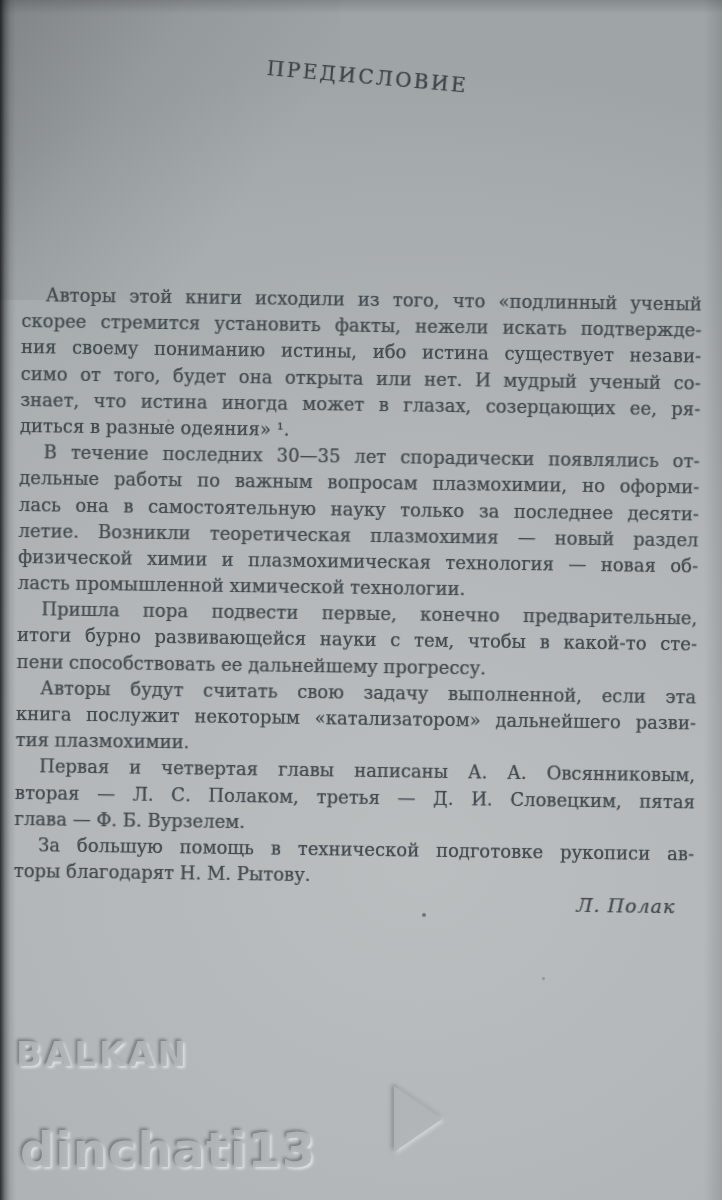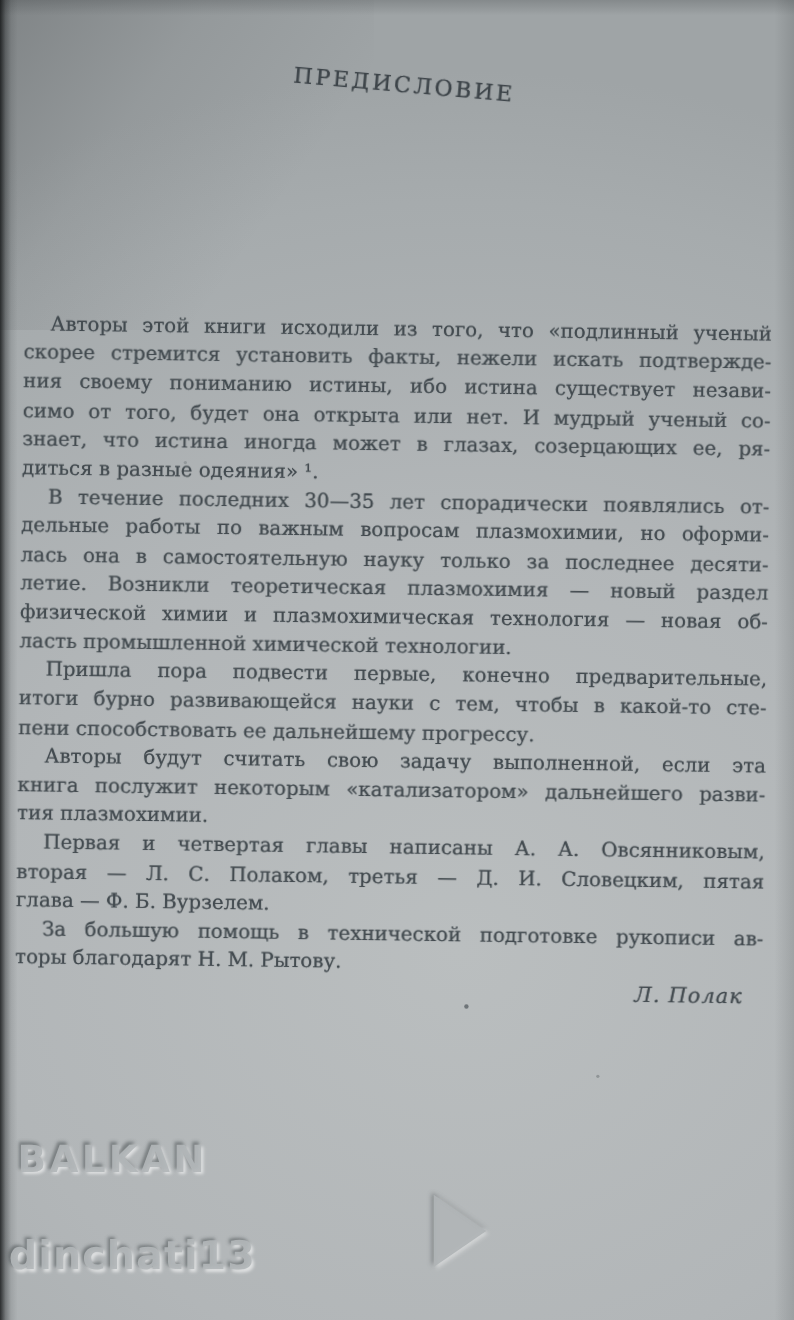--- a/index.html
+++ b/index.html
@@ -73,7 +73,7 @@
   }
   .wm-balkan{left:16px;top:993px;font-size:34px;letter-spacing:3px;margin-top:41px;}
   .wm-auction{left:2px;top:1005px;font-size:96px;line-height:96px;letter-spacing:1px;}
-  .wm-user{left:8px;top:1122px;font-size:36px;letter-spacing:1px;}
+  .wm-user{left:20px;top:1122px;font-size:48px;letter-spacing:1px;}
   .wm-arrow{
     position:absolute;left:394px;top:1086px;width:48px;height:66px;
     background:rgba(176,180,182,0.95);

